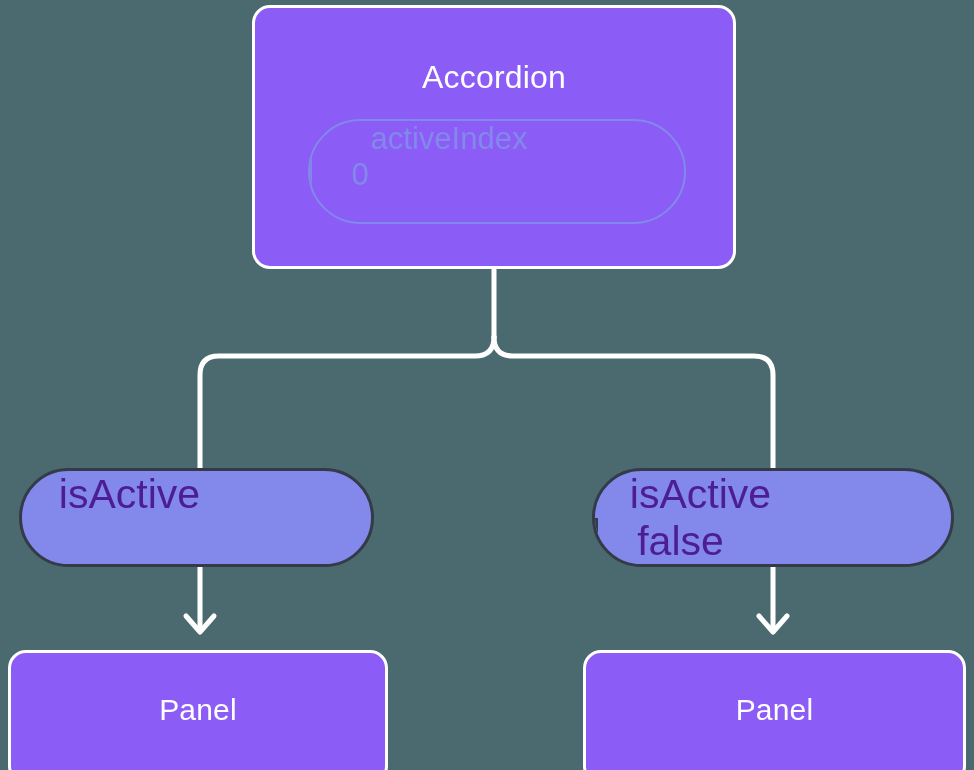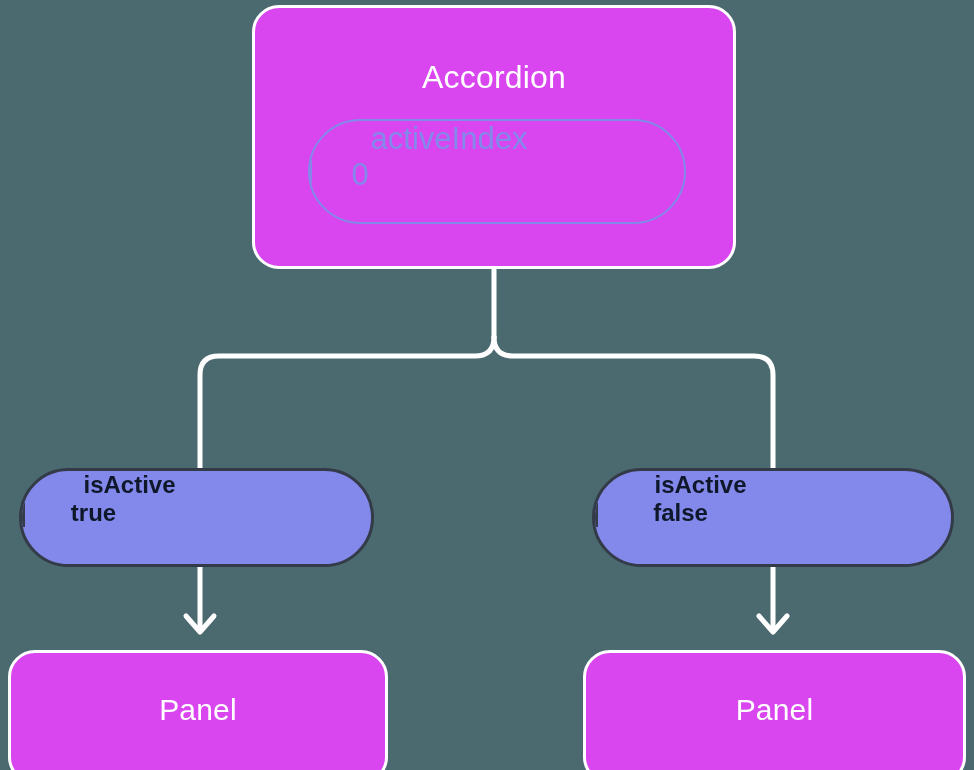--- a/index.html
+++ b/index.html
@@ -33,9 +33,9 @@
   .card {
     position: absolute;
     z-index: 2;
-    background: #d946ef;
+    background: #8b5cf6;
     border: 3px solid #ffffff;
-    border-radius: 27px;
+    border-radius: 18px;
     box-sizing: border-box;
   }
 

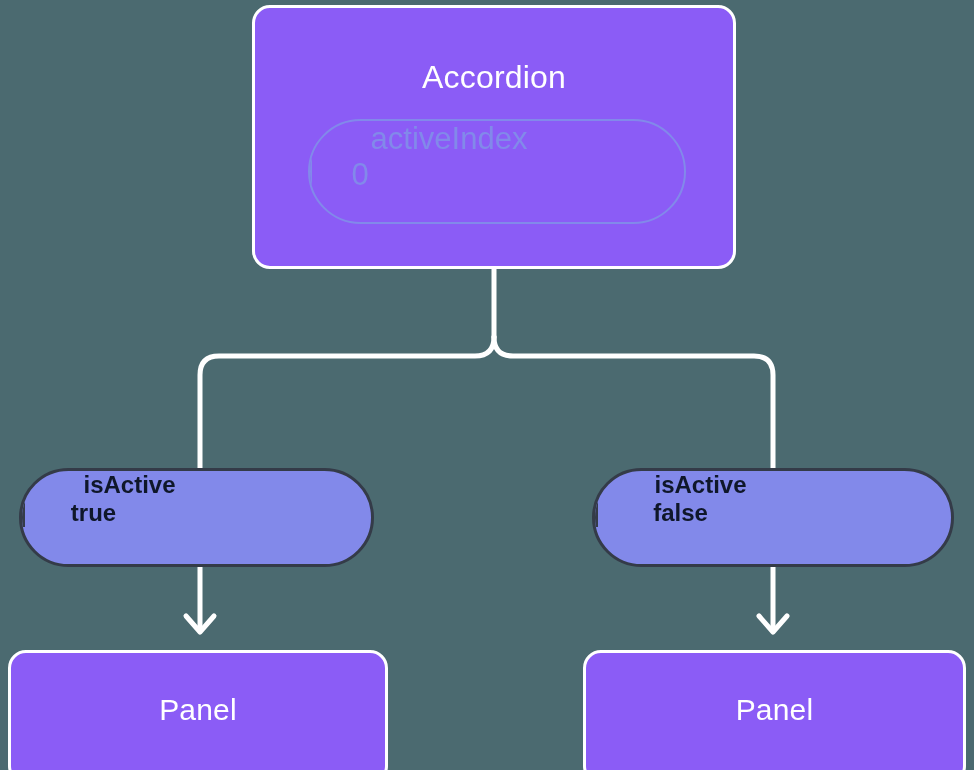--- a/index.html
+++ b/index.html
@@ -106,9 +106,8 @@
     border: 3px solid #343b48;
   }
   .pill-filled .seg {
-    color: #0f172a;
-    font-size: 24px;
-    font-weight: bold;
+    color: #4c1d95;
+    font-size: 41px;
   }
   .pill-filled .seg-value {
     border-left: 3px solid #343b48;

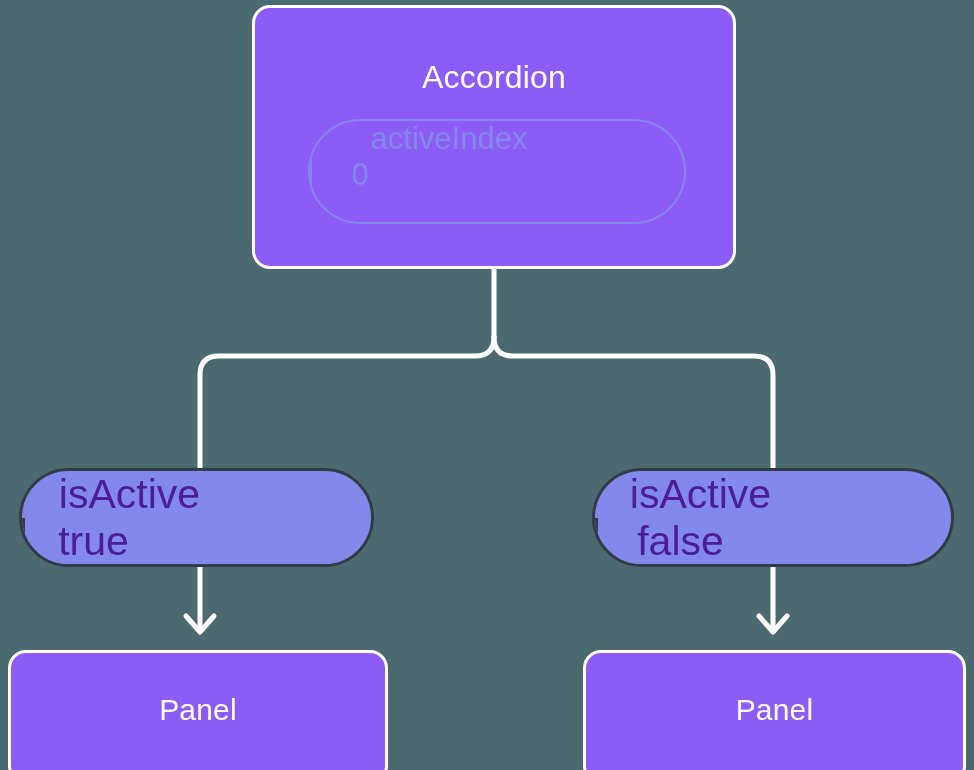--- a/index.html
+++ b/index.html
@@ -169,7 +169,6 @@
 
   <div id="pill-left" class="pill pill-filled">
     <div class="seg seg-key">isActive</div>
-    <div class="seg seg-value">true</div>
   </div>
 
   <div id="pill-right" class="pill pill-filled">

